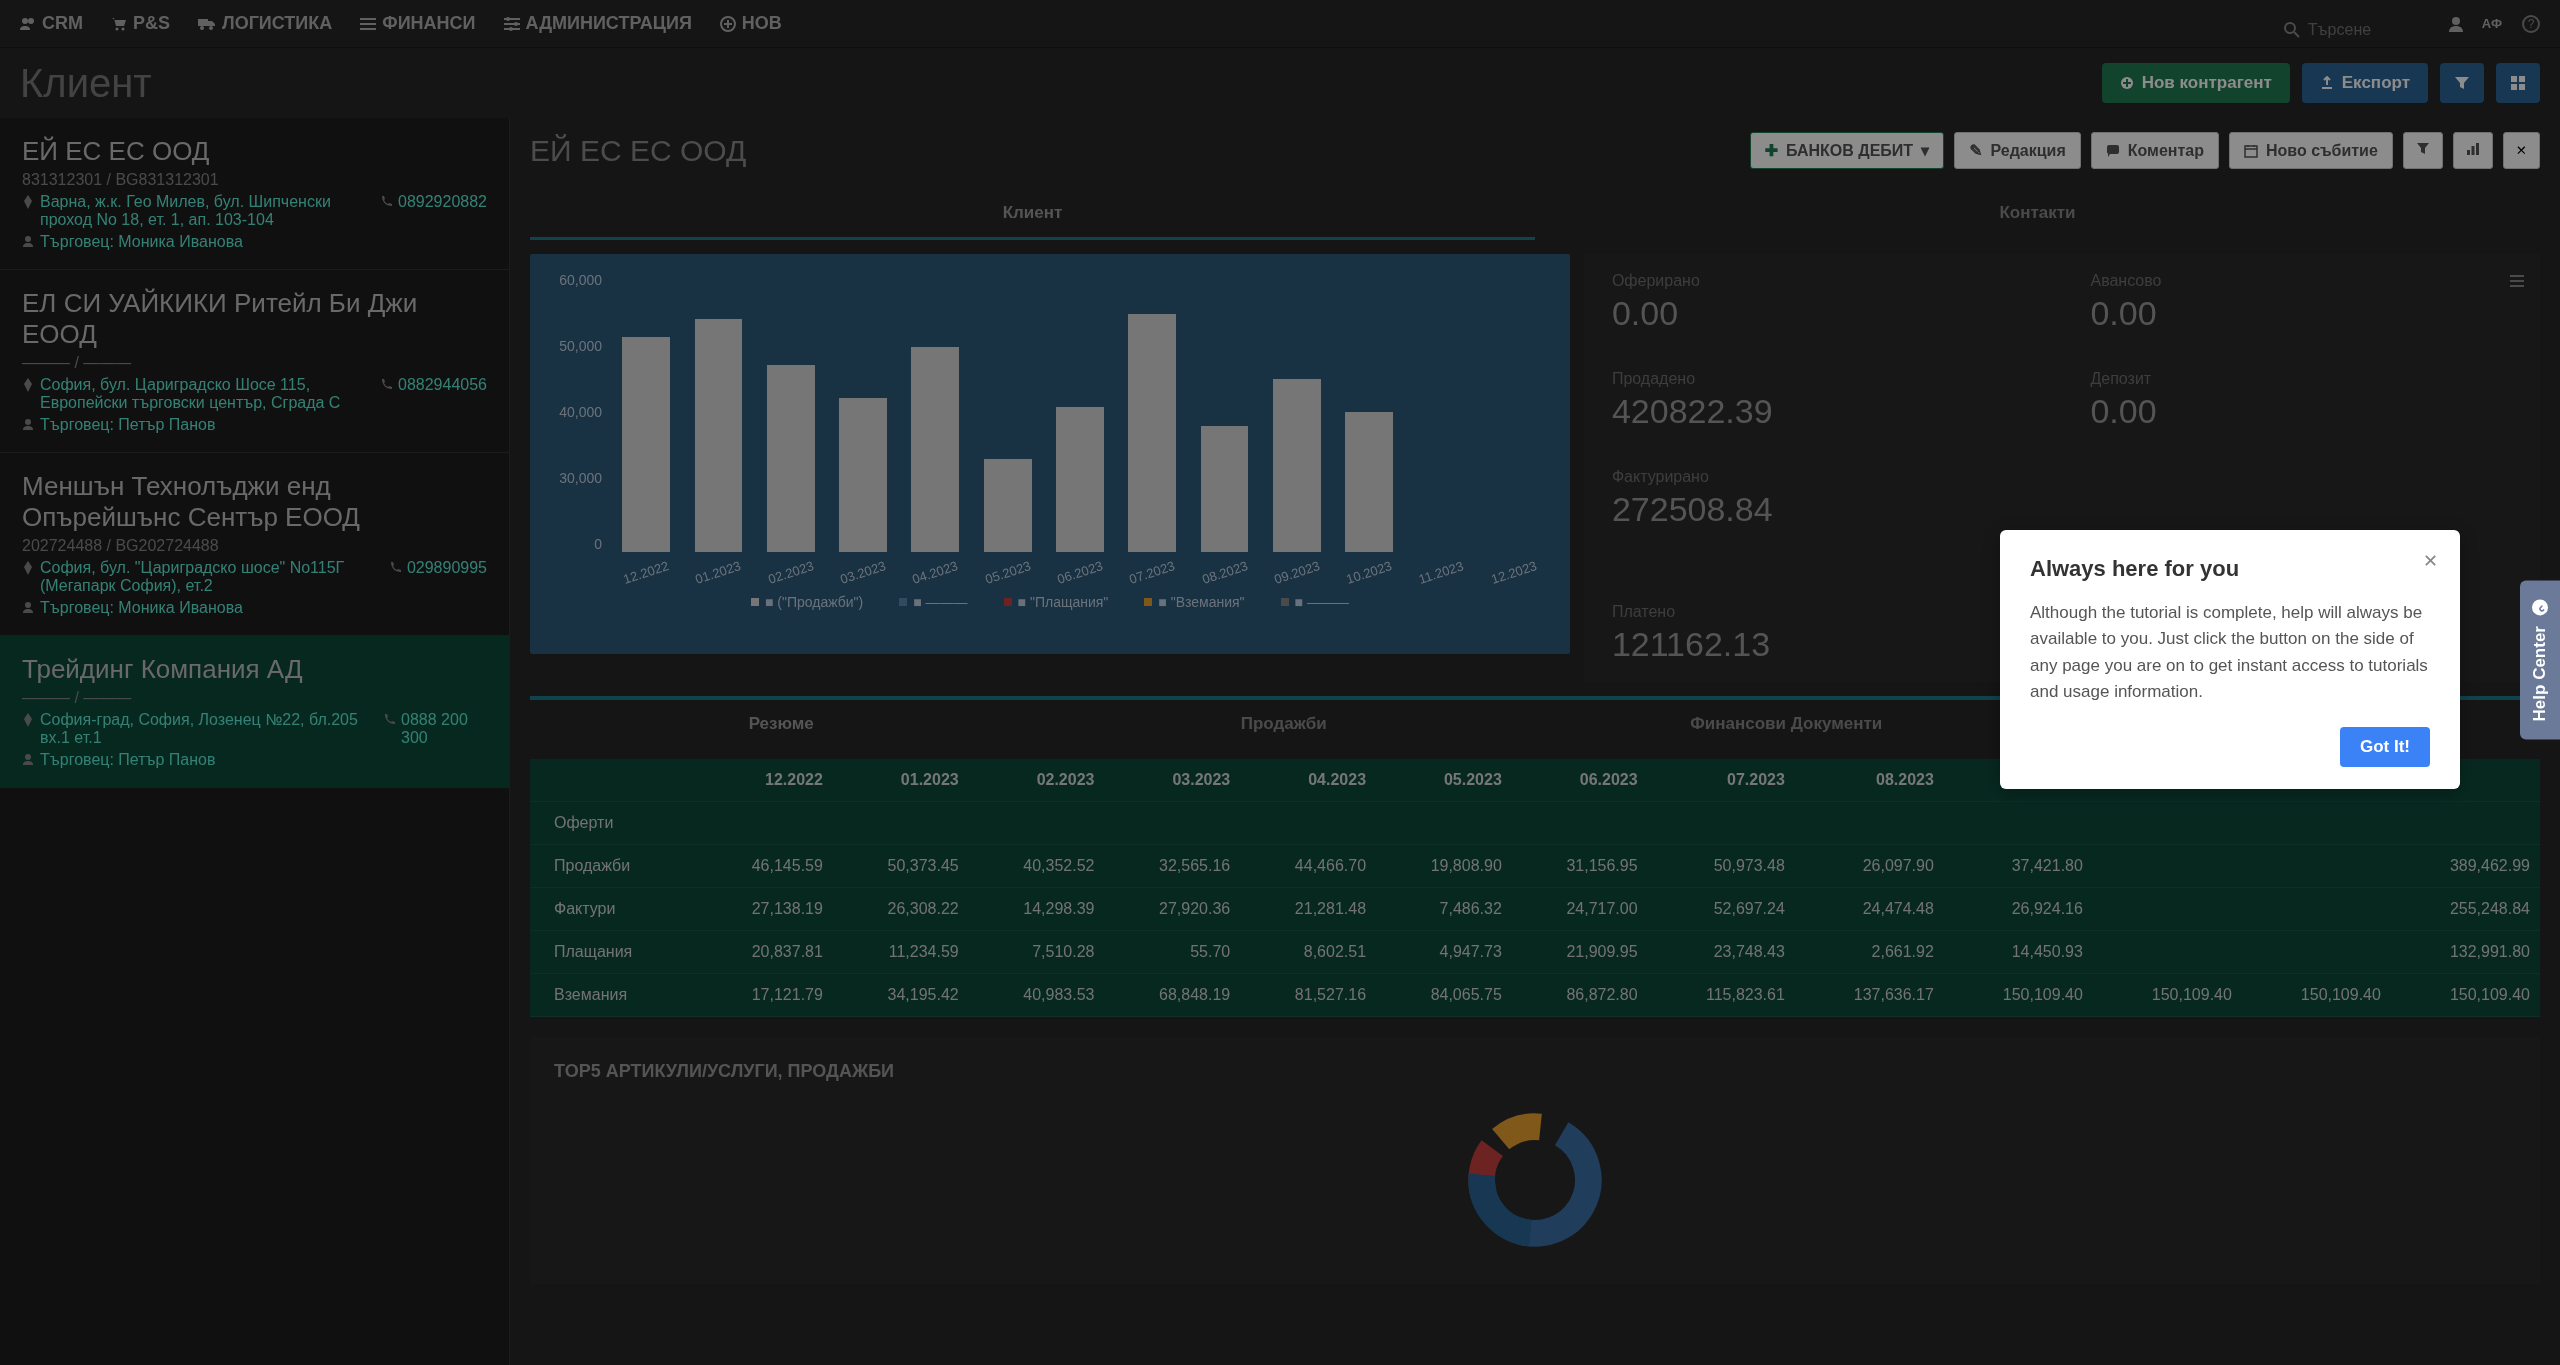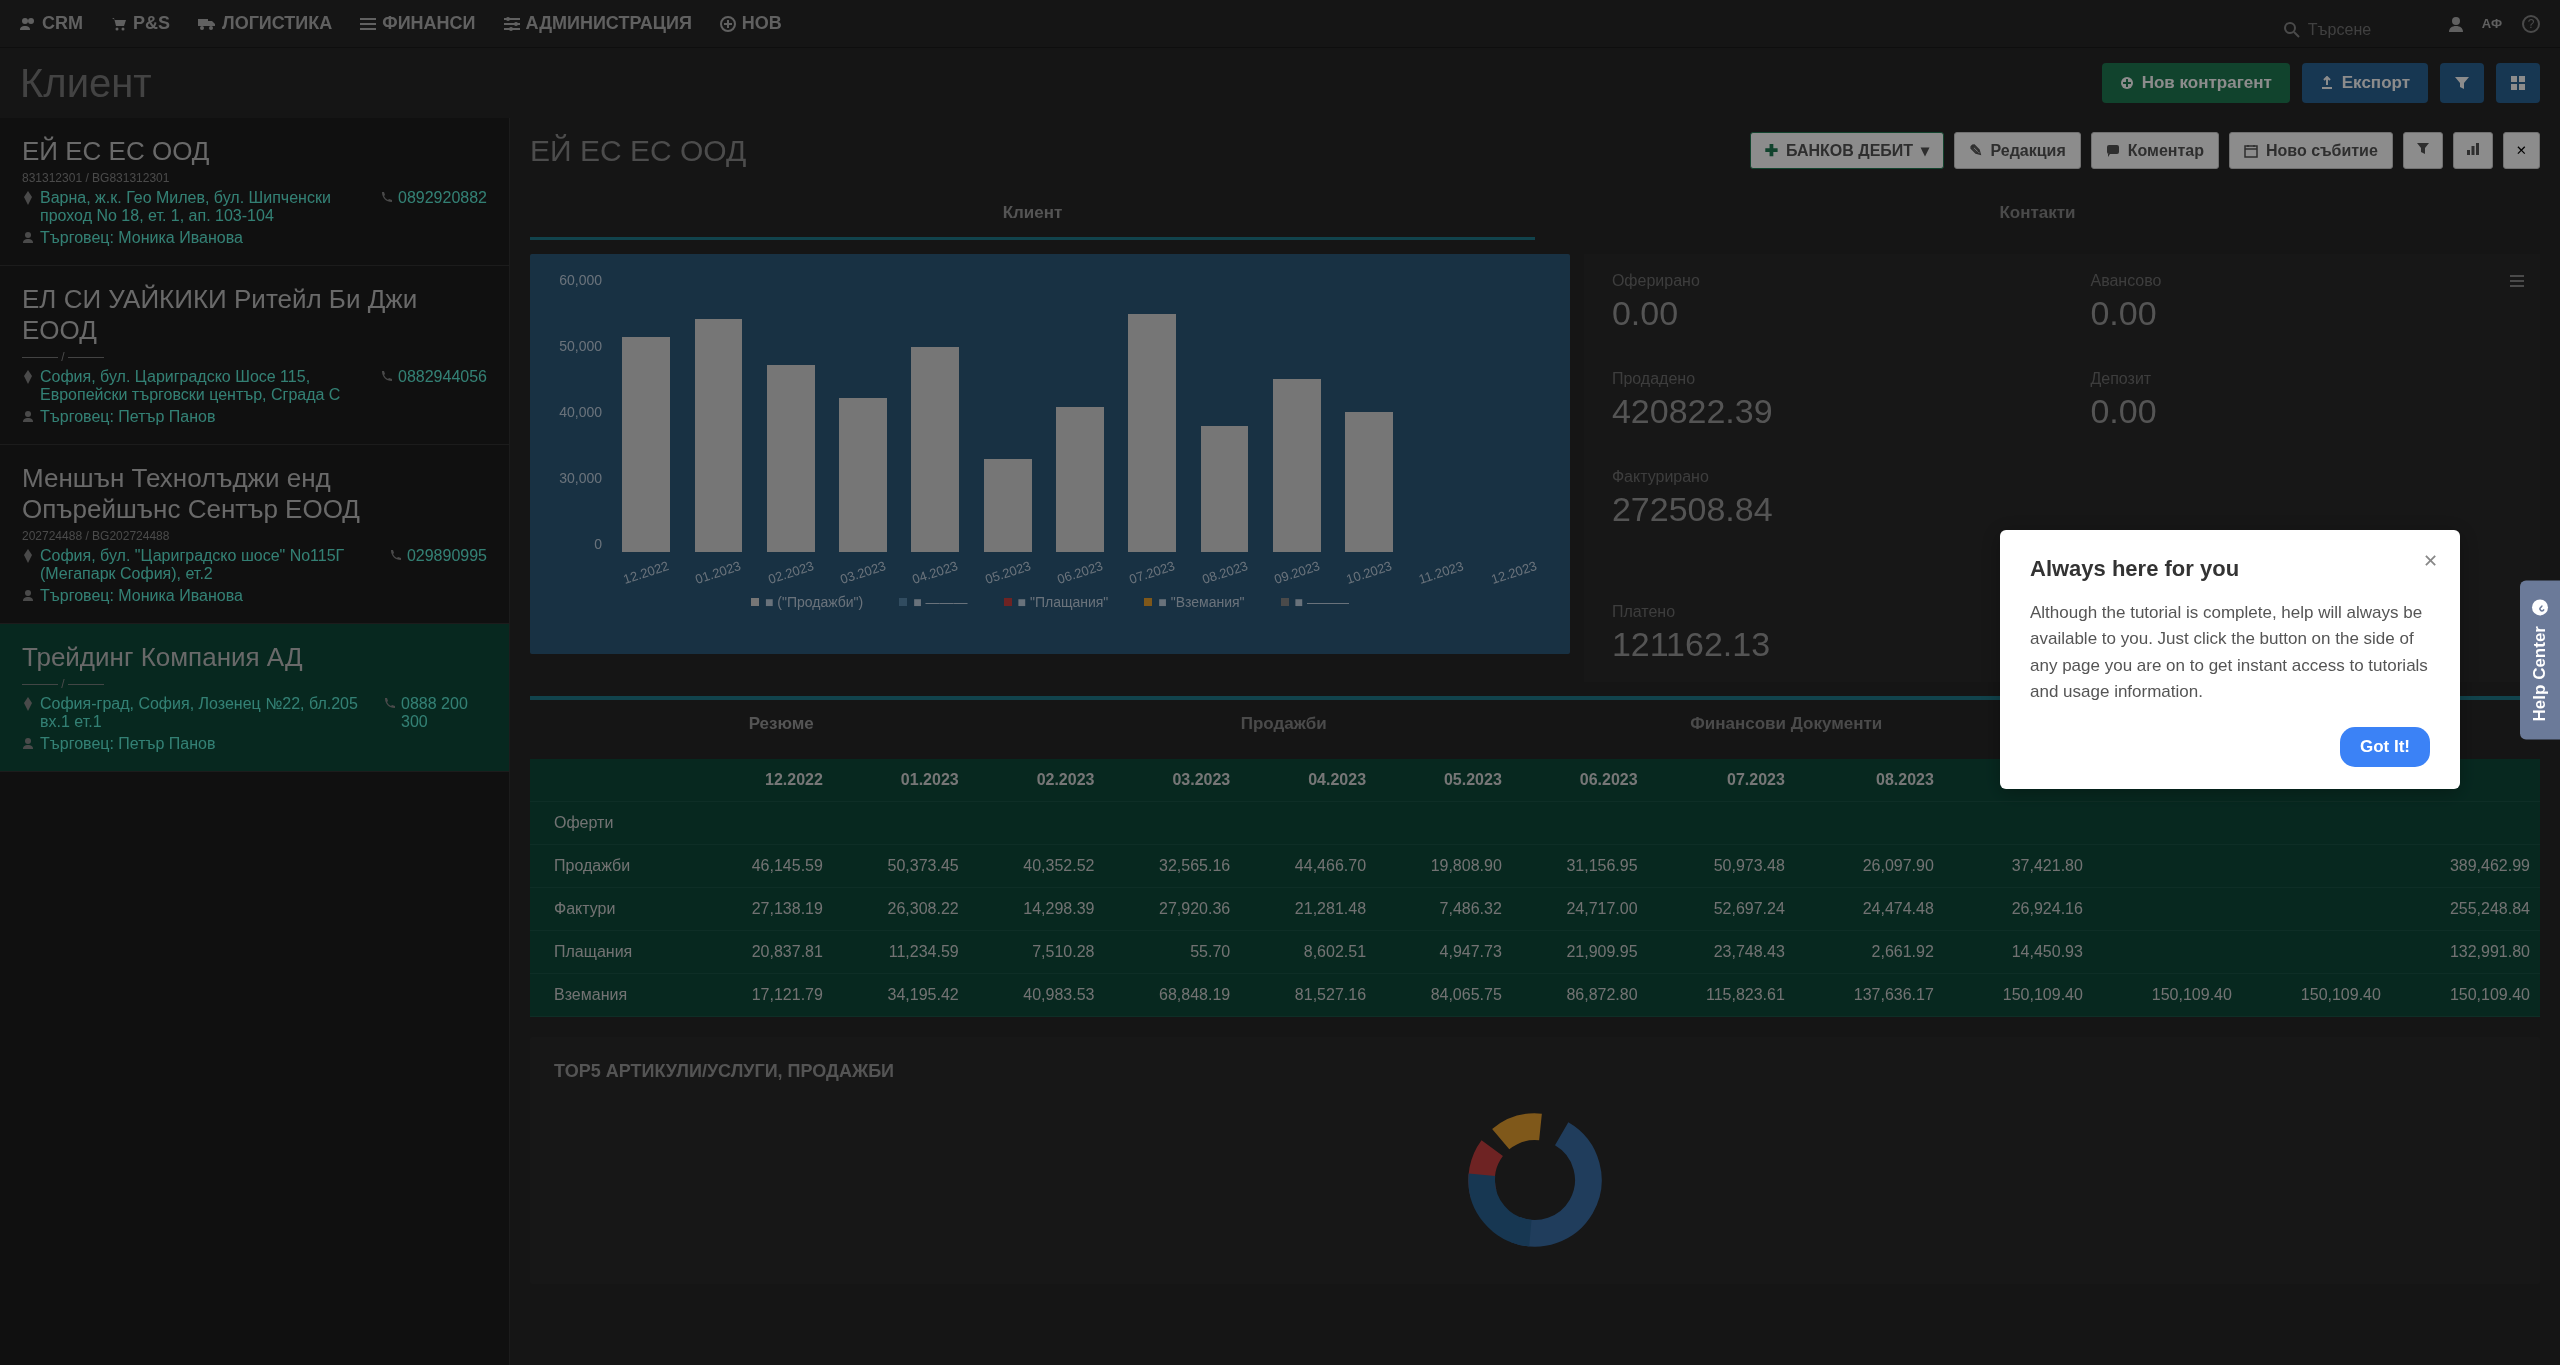--- a/index.html
+++ b/index.html
@@ -32,7 +32,7 @@
 .client-card { padding: 18px 22px; border-bottom: 1px solid #333; cursor: pointer; }
 .client-card.selected { background: #0d4a3a; }
 .client-name { font-size: 26px; color: #bfbfbf; margin-bottom: 4px; }
-.client-id { font-size: 12px; color: #888; margin-bottom: 2px; }
+.client-id { font-size: 16px; color: #888; margin-bottom: 2px; }
 .client-line { font-size: 16px; color: #5eead4; display: flex; align-items: flex-start; gap: 6px; margin-top: 4px; }
 .client-line .icn { flex-shrink: 0; margin-top: 2px; }
 

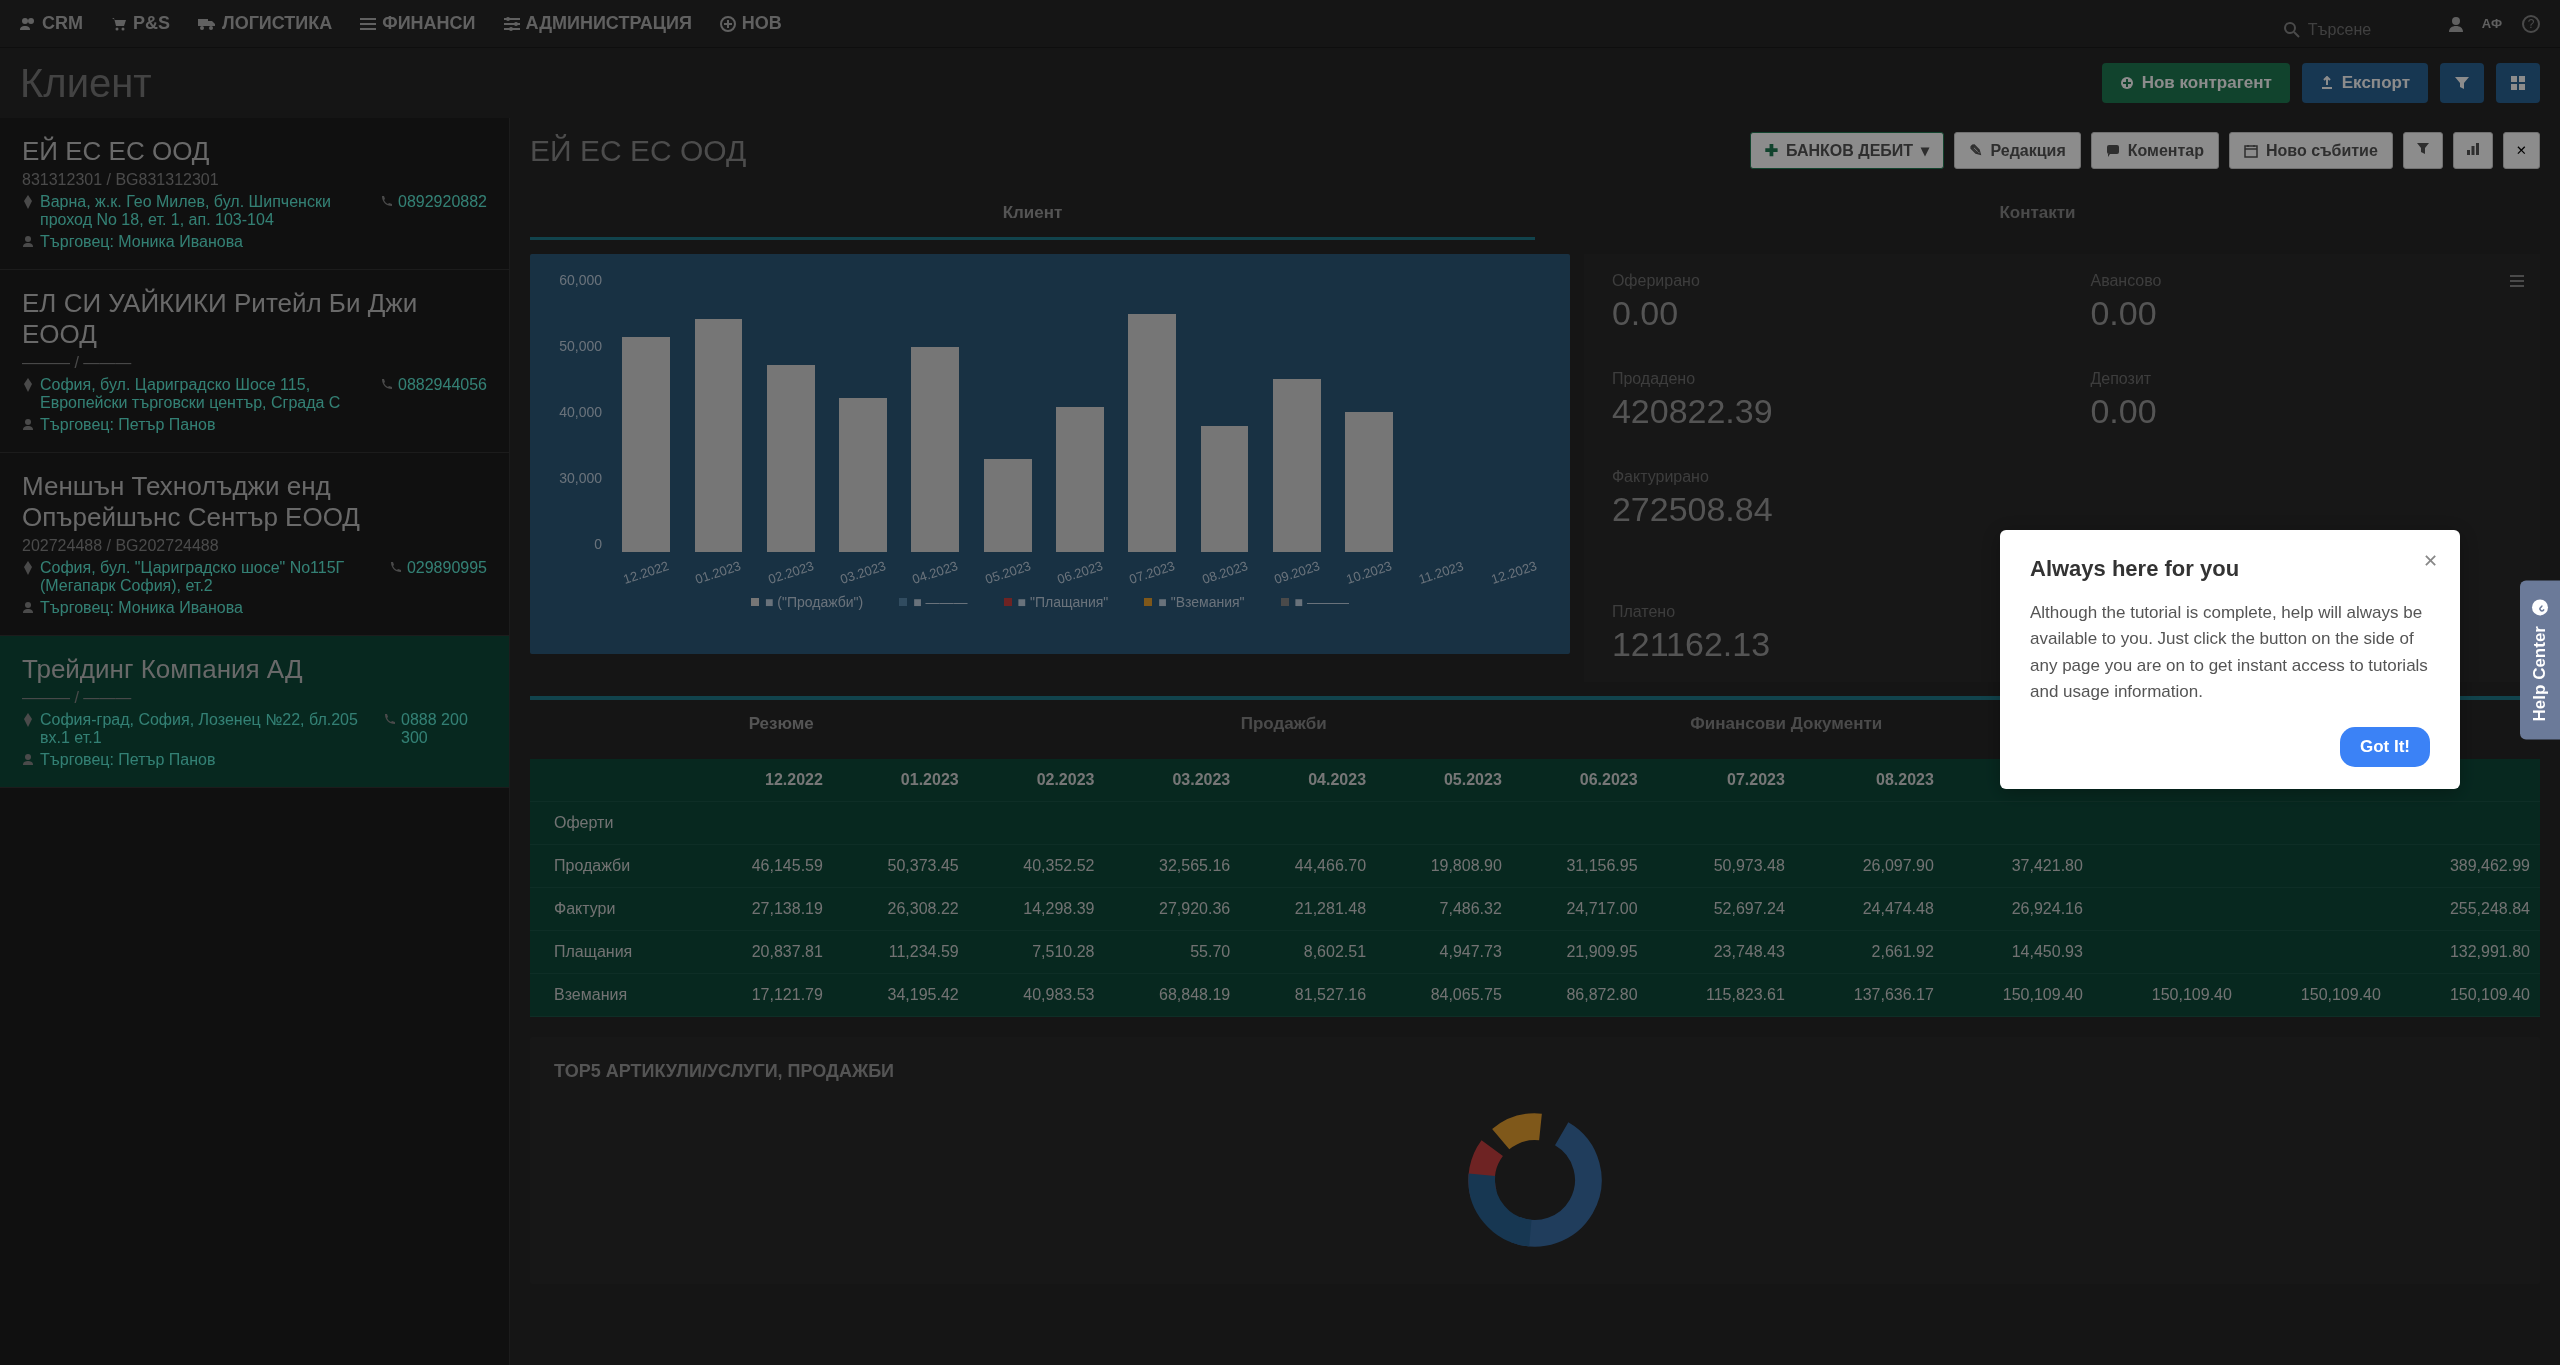--- a/index.html
+++ b/index.html
@@ -96,7 +96,7 @@
 .help-popup .hp-title { font-size: 22px; font-weight: bold; margin-bottom: 18px; }
 .help-popup .hp-body { font-size: 17px; line-height: 1.55; color: #555; margin-bottom: 22px; }
 .help-popup .hp-close { position: absolute; top: 20px; right: 22px; cursor: pointer; color: #888; font-size: 18px; }
-.help-popup .hp-btn { float: right; background: #3b82f6; color: #fff; border: none; padding: 10px 20px; border-radius: 15px; font-size: 17px; font-weight: bold; cursor: pointer; }
+.help-popup .hp-btn { float: right; background: #3b82f6; color: #fff; border: none; padding: 10px 20px; border-radius: 4px; font-size: 17px; font-weight: bold; cursor: pointer; }
 .help-popup::after { content: ''; position: absolute; right: -12px; top: 40px; border: 12px solid transparent; border-left-color: #fff; }
 
 

